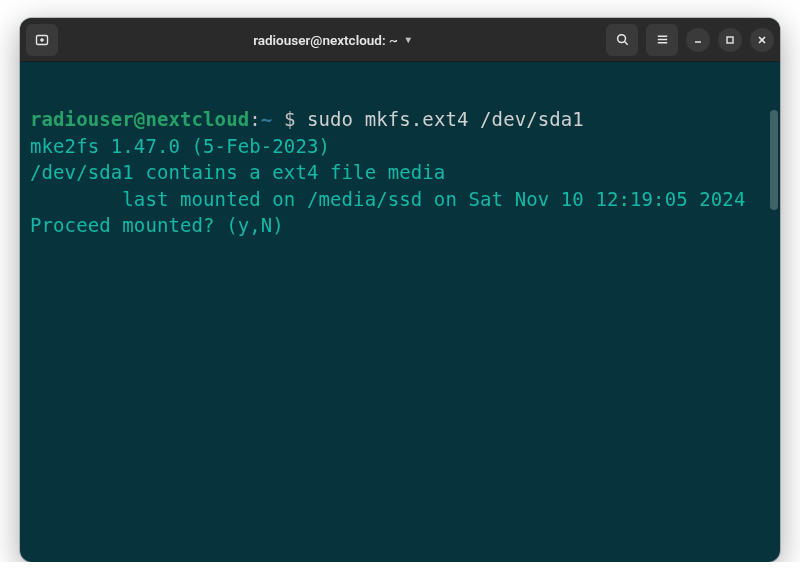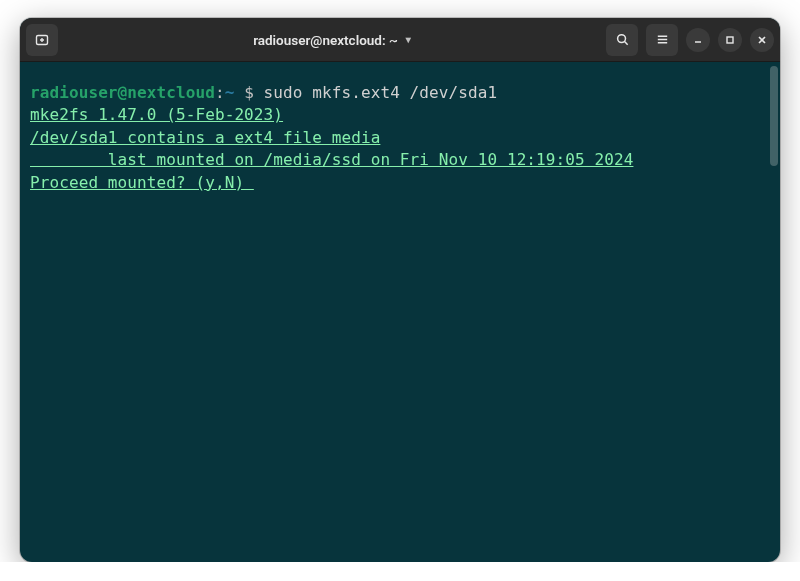--- a/index.html
+++ b/index.html
@@ -64,13 +64,14 @@
     .tb-button svg { display: block; }
     .terminal-body {
       flex: 1;
-      padding: 20px 10px;
+      padding: 0 10px;
       font-family: "DejaVu Sans Mono", "Liberation Mono", Menlo, Consolas, monospace;
-      font-size: 16px;
+      font-size: 19px;
       line-height: 1.4;
       color: #8b9da0;
       position: relative;
       letter-spacing: 0.1px;
+      margin-top: 44px;
     }
     .scrollbar {
       position: absolute;

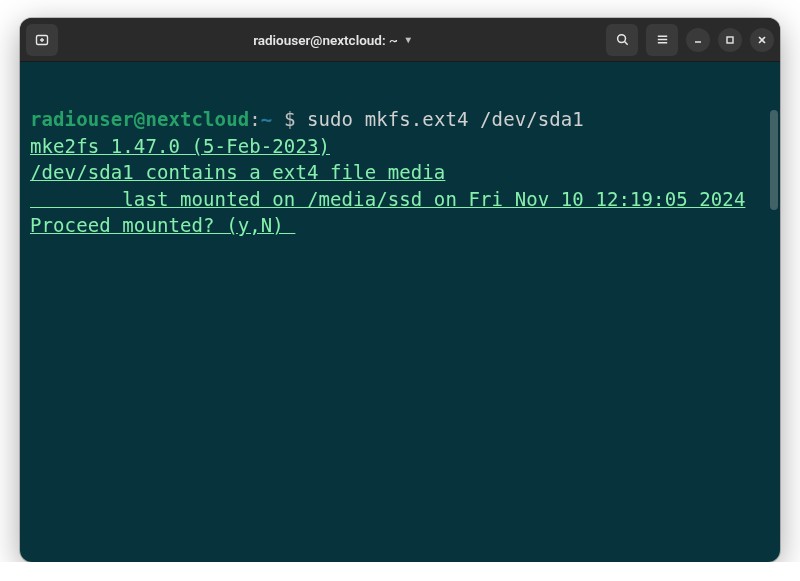--- a/index.html
+++ b/index.html
@@ -89,7 +89,7 @@
     .prompt-path { color: #2a7aa0; font-weight: bold; }
     .prompt-dollar { color: #c0c0c0; }
     .cmd { color: #d0d0d0; }
-    .out { color: #86efac; white-space: pre; text-decoration: underline; }
+    .out { color: #14b8a6; white-space: pre; }
     .dropdown-arrow { font-size: 10px; margin-left: 2px; opacity: 0.8; }
   </style>
 </head>

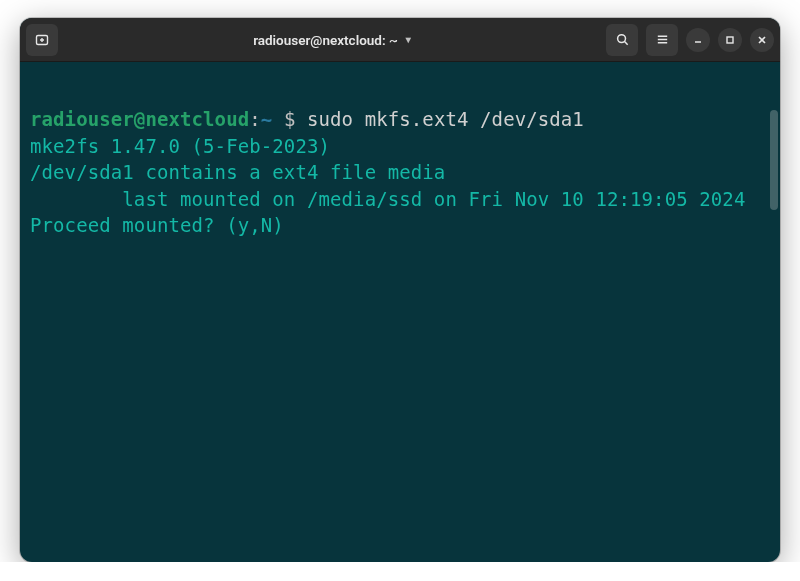--- a/index.html
+++ b/index.html
@@ -153,7 +153,7 @@
 
     <div class="out">mke2fs 1.47.0 (5-Feb-2023)</div>
     <div class="out">/dev/sda1 contains a ext4 file media</div>
-    <div class="out">        last mounted on /media/ssd on Fri Nov 10 12:19:05 2024</div>
+    <div class="out">        last mounted on /media/ssd on Sat Nov 10 12:19:05 2024</div>
     <div class="out">Proceed mounted? (y,N) </div>
   </div>
 

